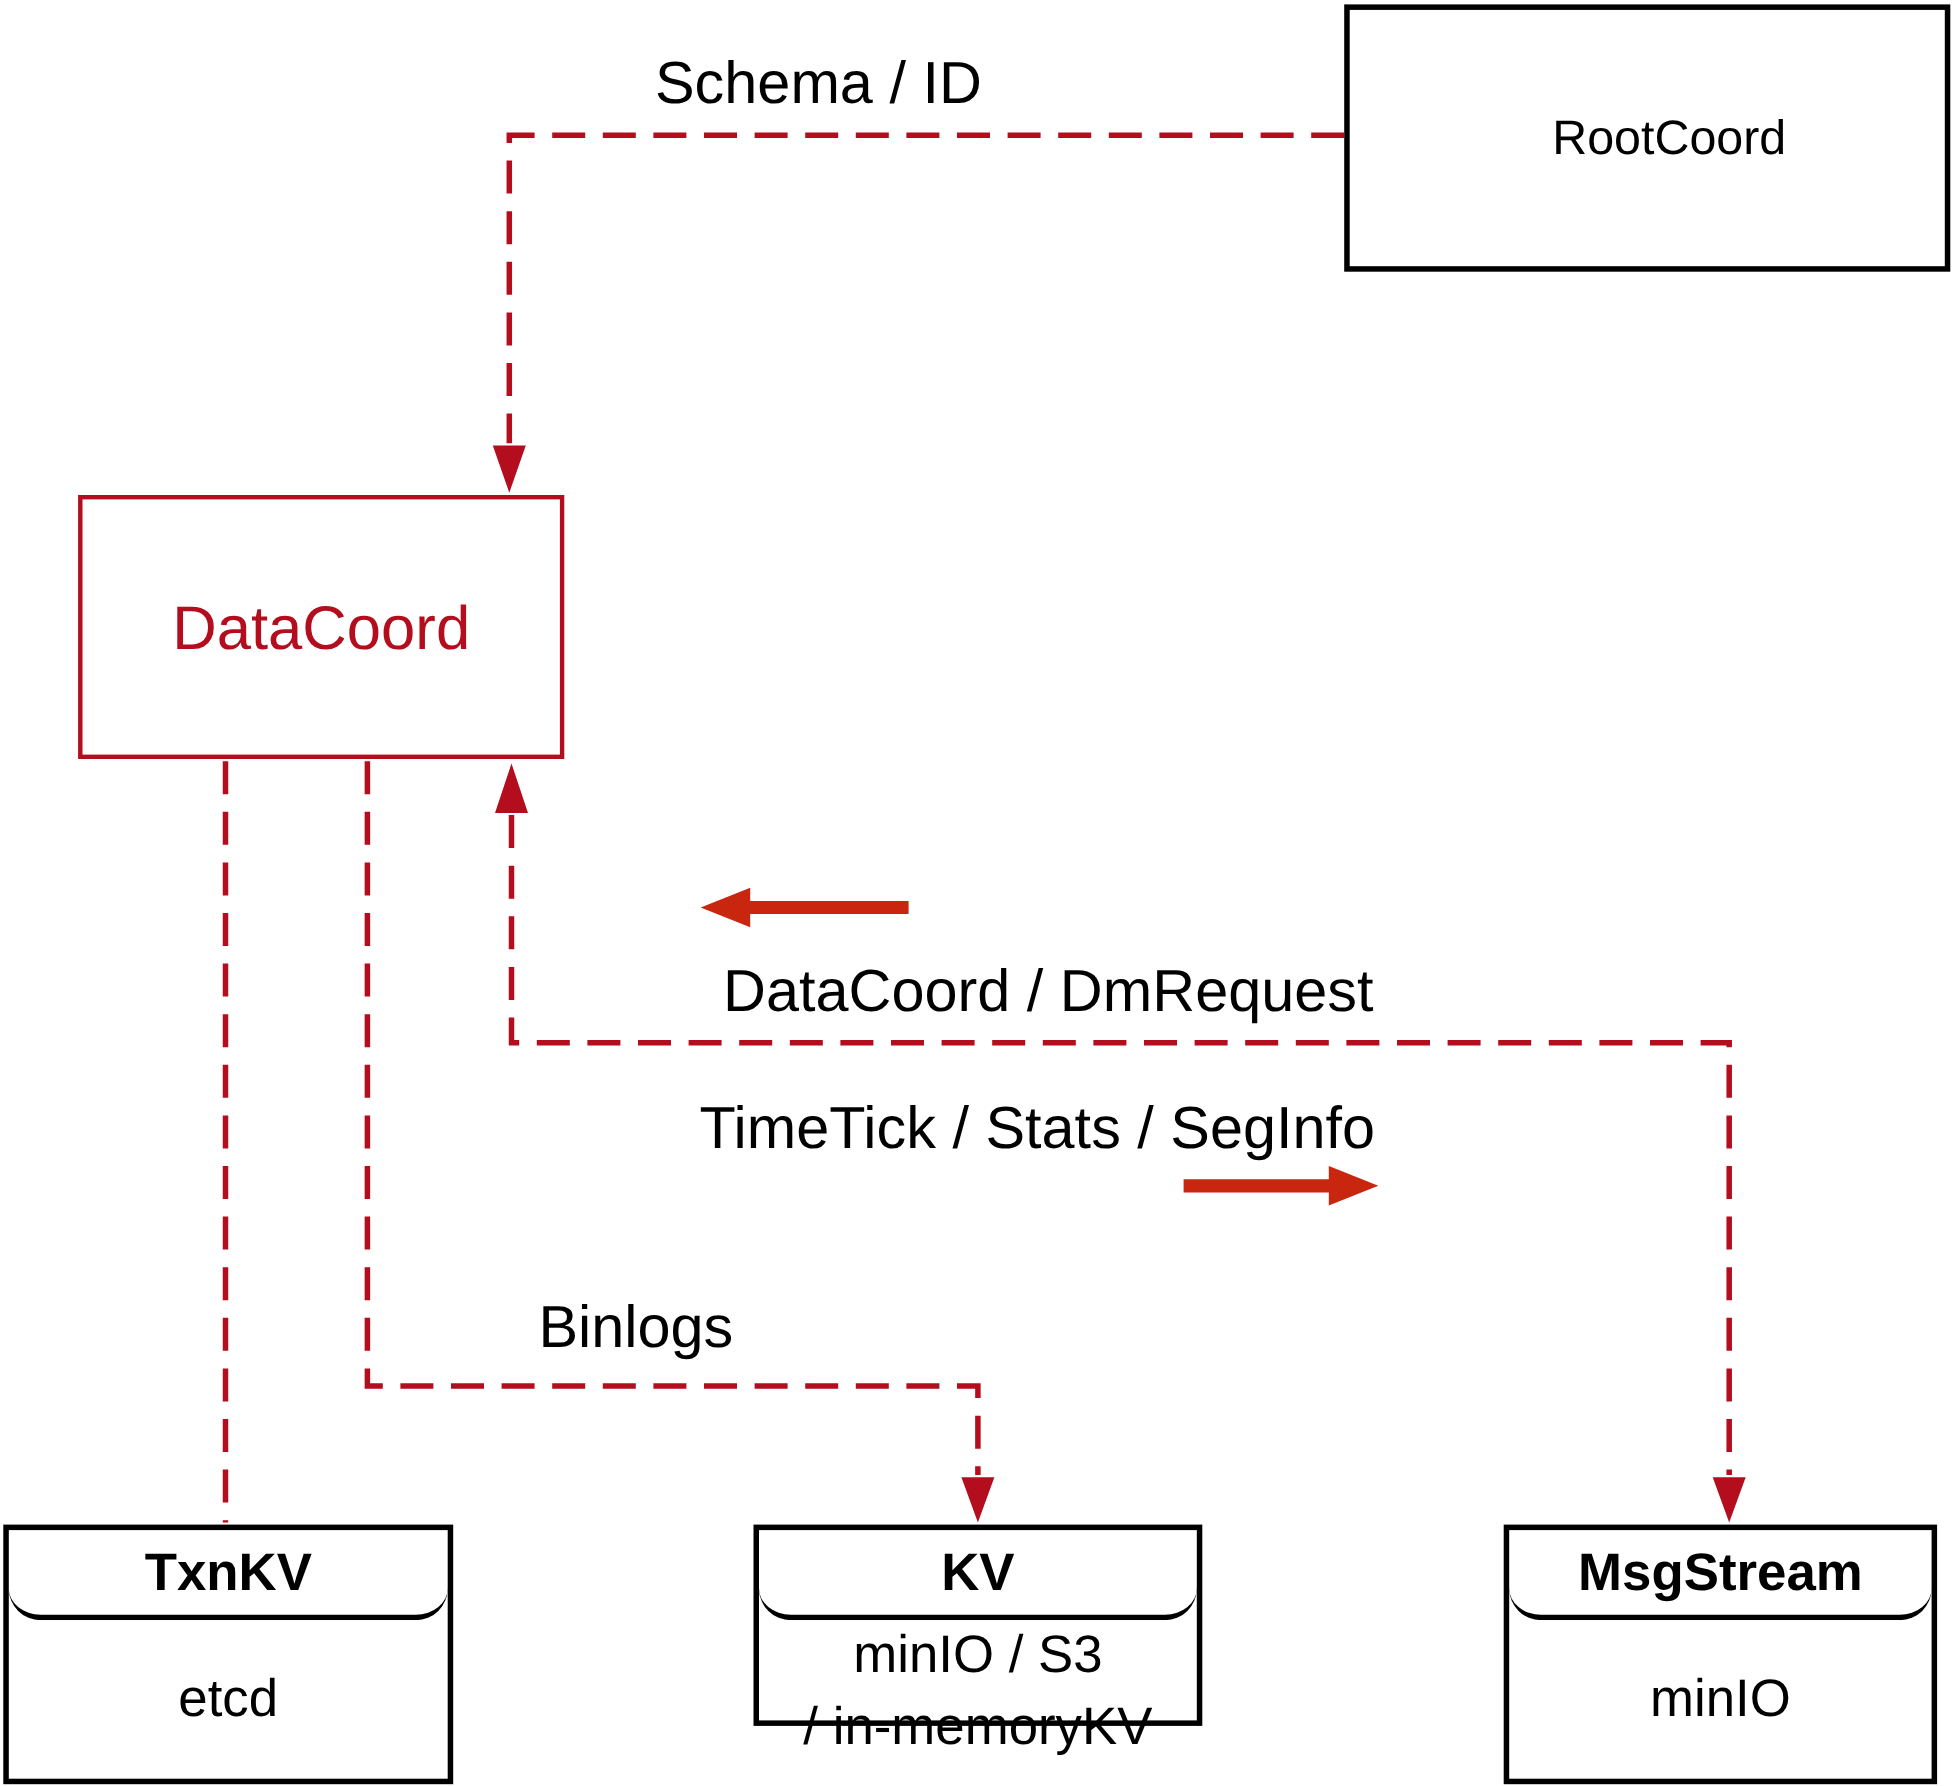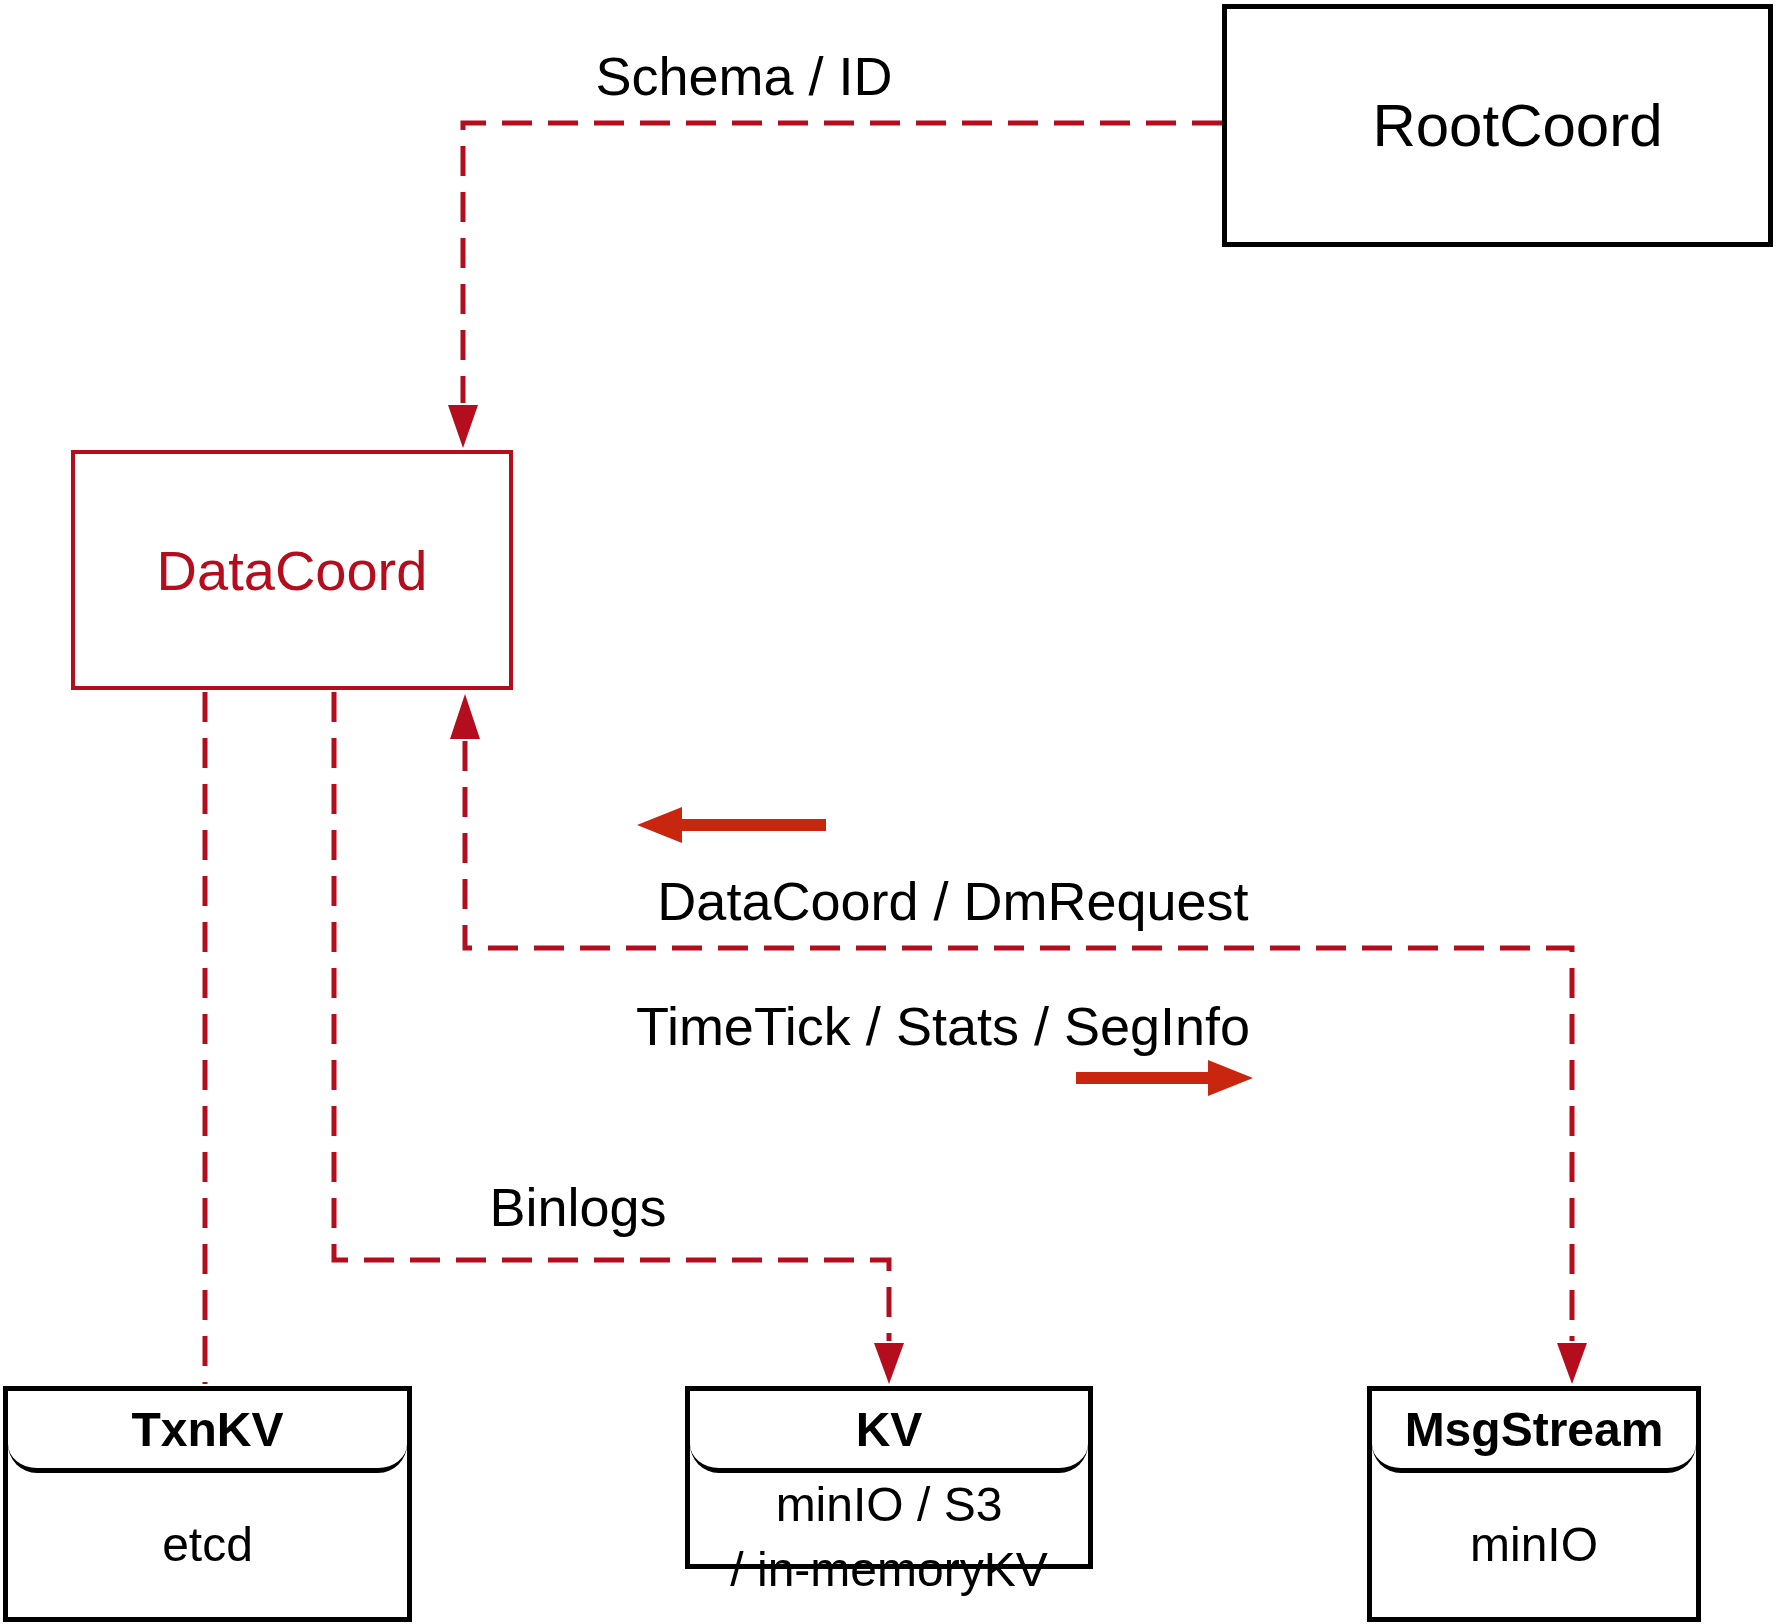--- a/index.html
+++ b/index.html
@@ -35,7 +35,7 @@
     color:var(--ink);
     text-align:center;
   }
-  .box.plain{font-size:60px;padding-left:40px;}
+  .box.plain{font-size:44px;padding-left:40px;}
   .box.accent{
     border:4px solid var(--crimson);
     color:var(--crimson);

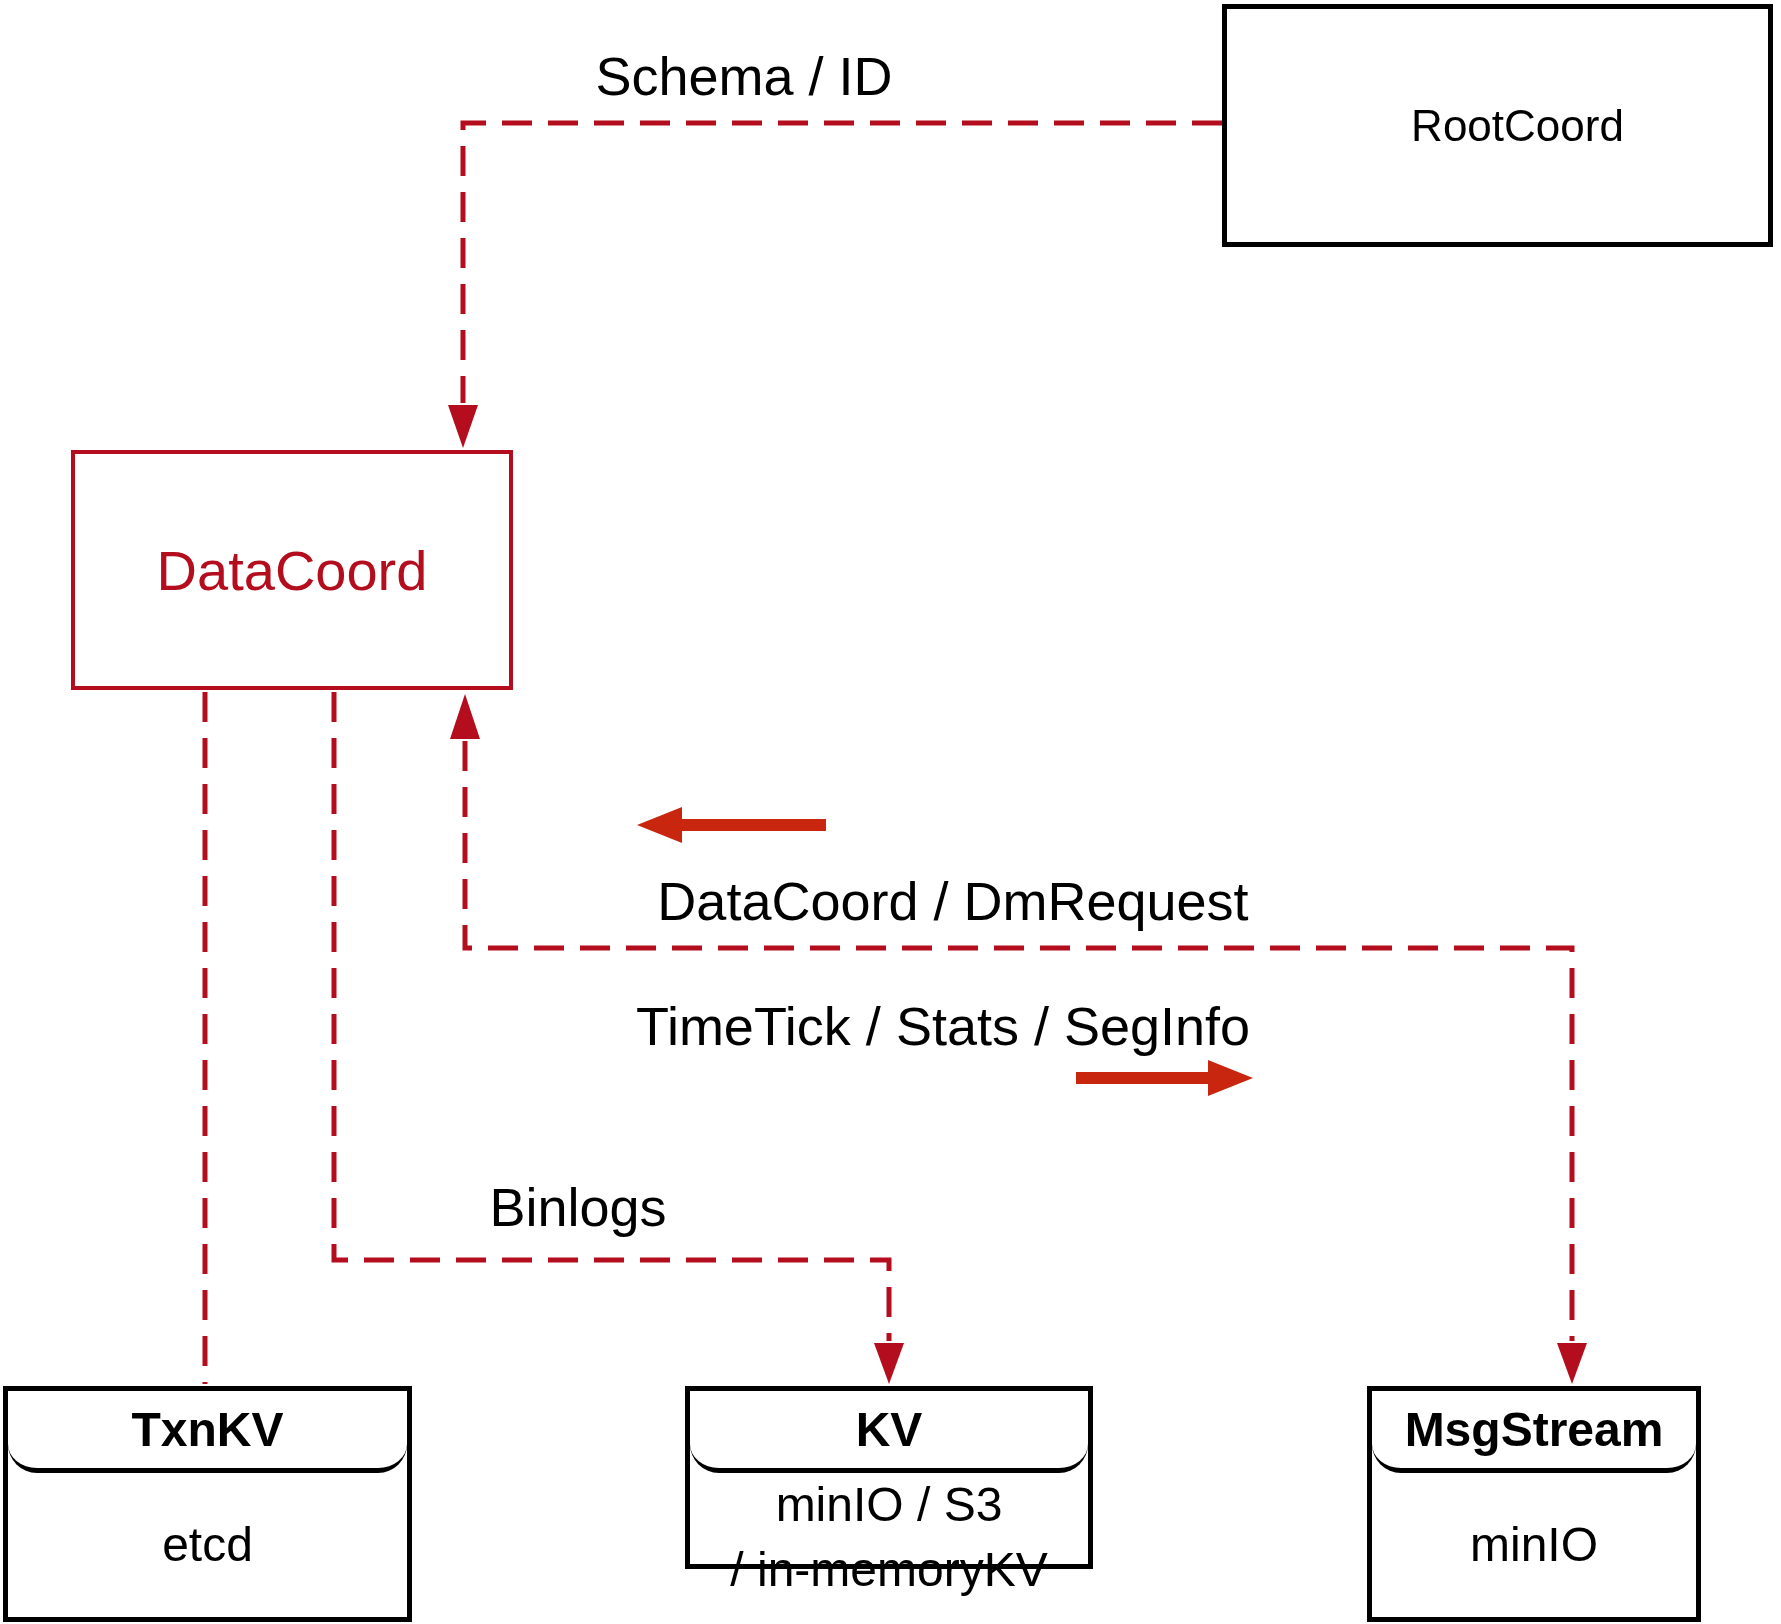--- a/index.html
+++ b/index.html
@@ -128,7 +128,7 @@
     </div>
   </div>
 
-  <div class="box stack" style="left:1367px;top:1386px;width:334px;height:236px;">
+  <div class="box stack" style="left:1367px;top:1386px;width:394px;height:236px;">
     <div class="hdr">MsgStream</div>
     <div class="bdy">
       <span>minIO</span>

